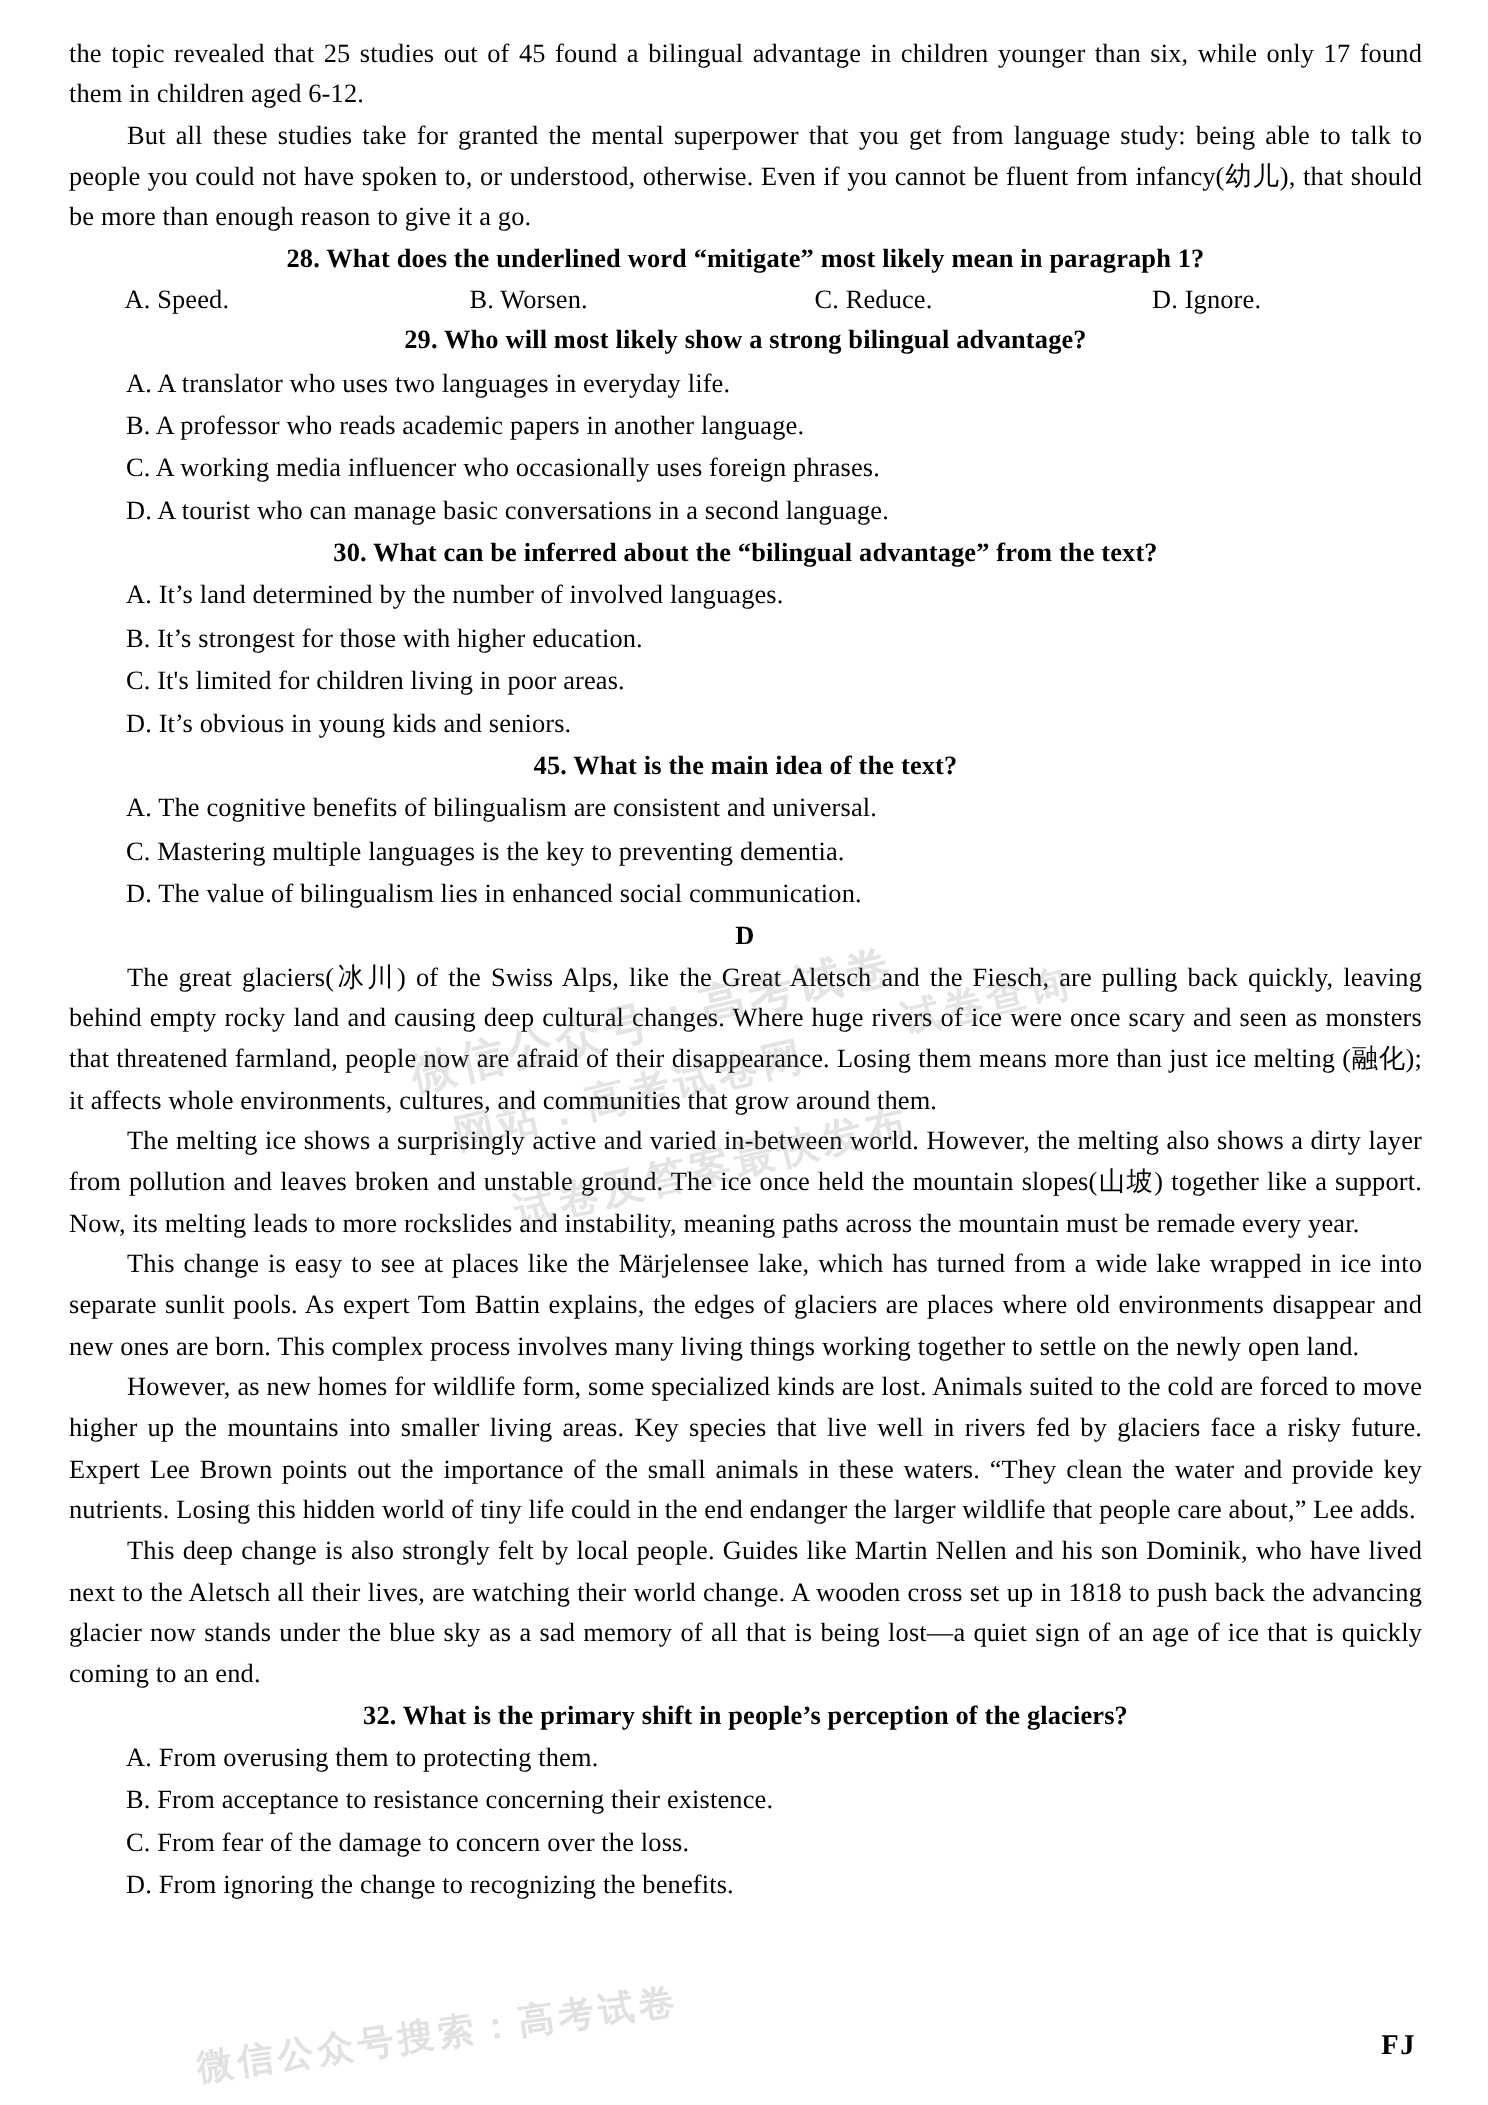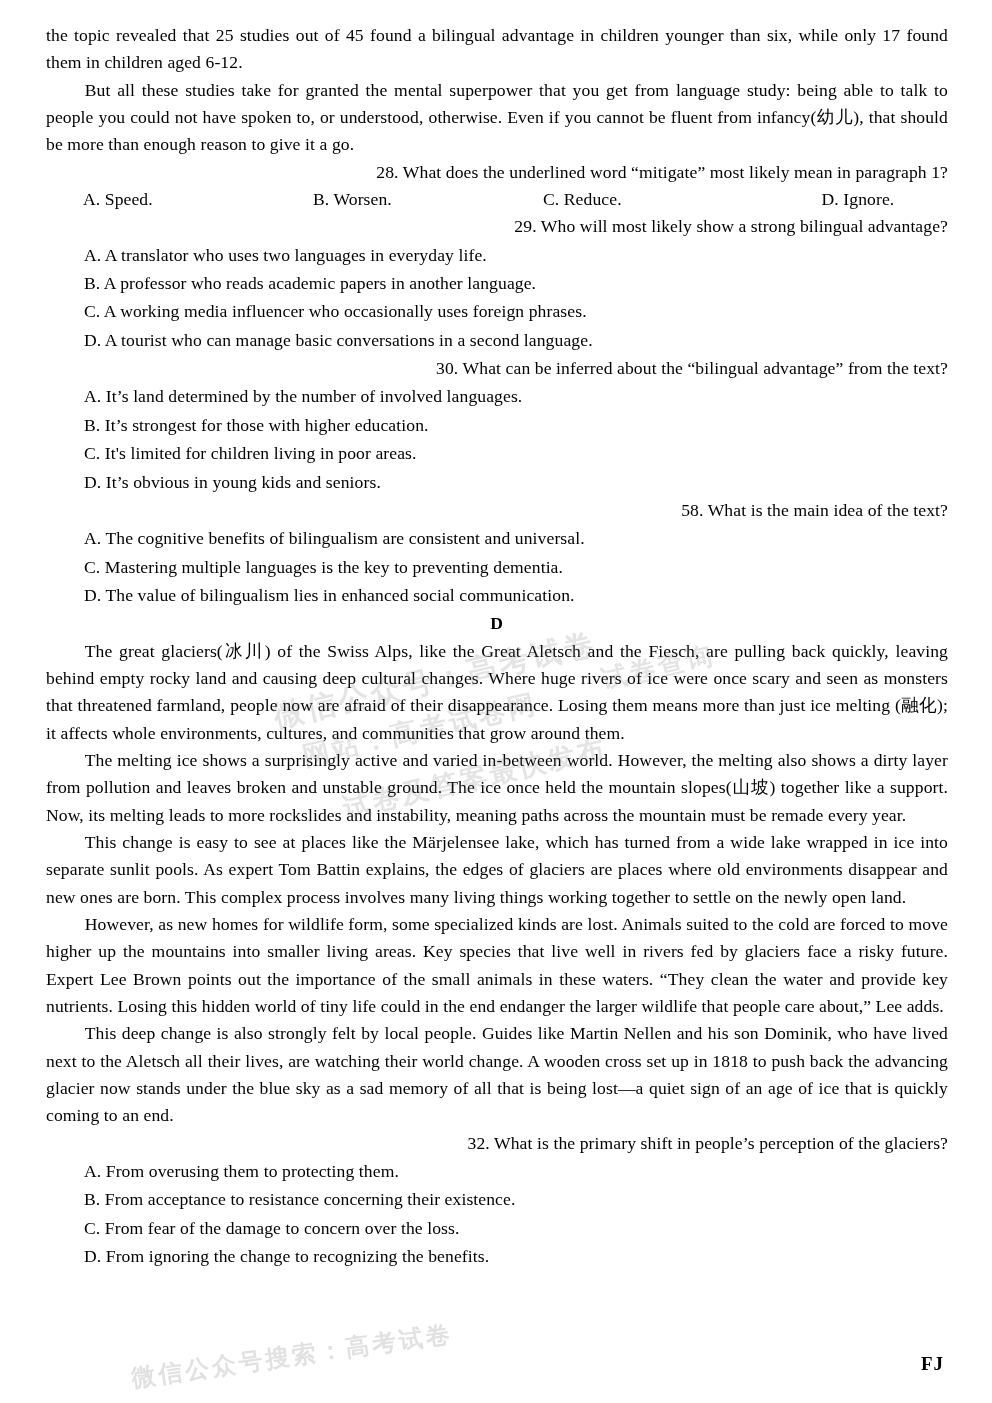--- a/index.html
+++ b/index.html
@@ -41,7 +41,8 @@
   }
   .q-line {
     margin: 0;
-    text-align: right;
+    text-align: center;
+    font-weight: bold;
   }
   .opt-row {
     display: flex;

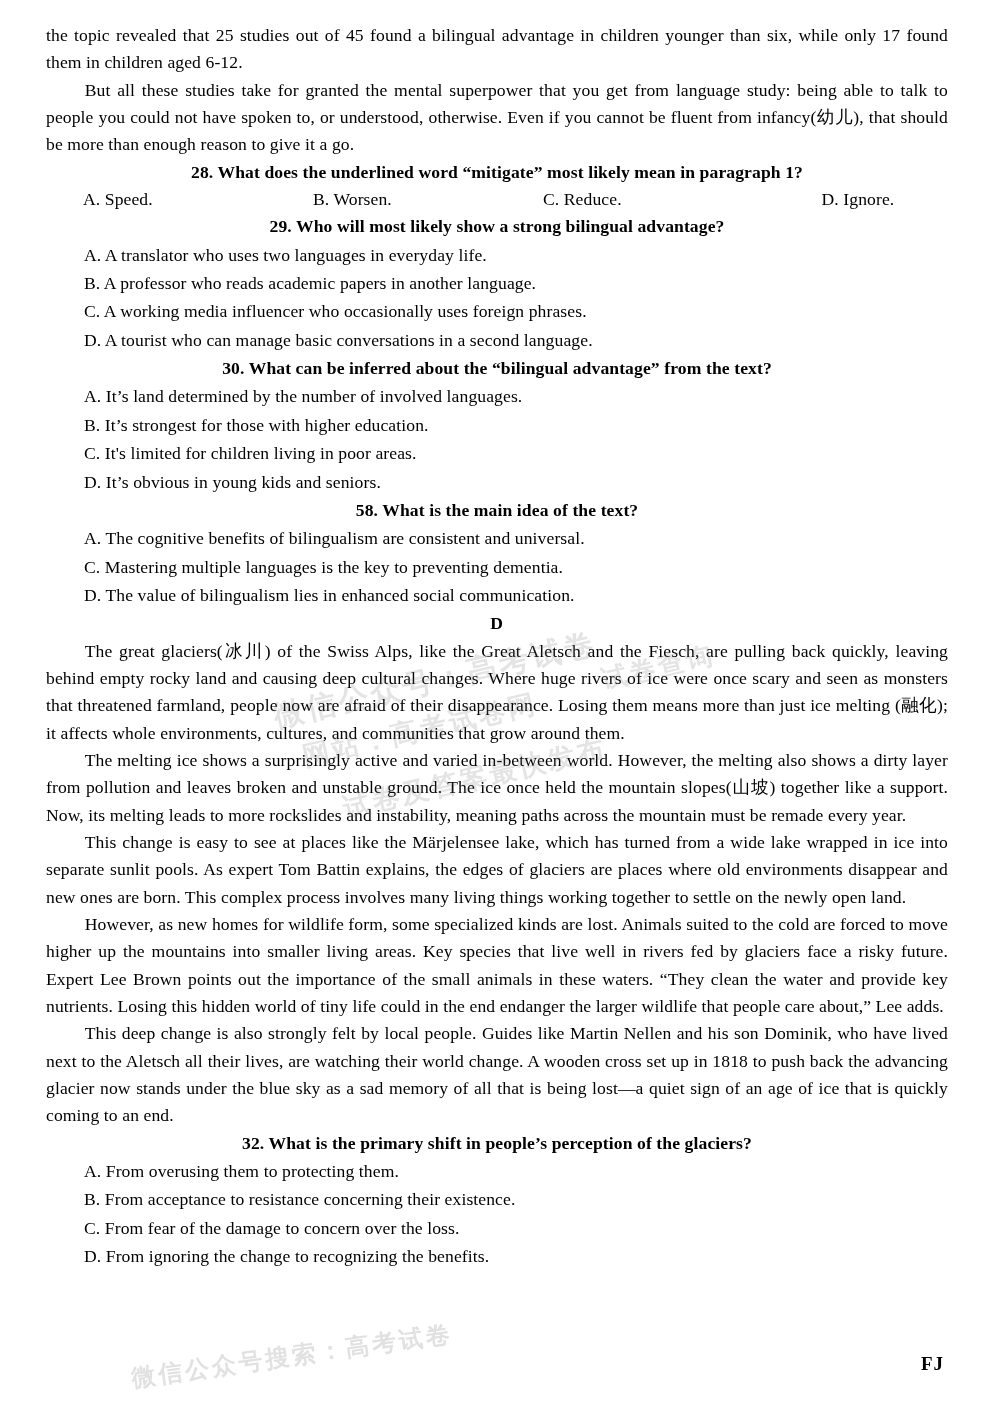--- a/index.html
+++ b/index.html
@@ -55,7 +55,7 @@
   .opt-a { width: 230px; }
   .opt-b { width: 230px; }
   .opt-c { width: 225px; }
-  .opt-d { width: 180px; text-align: center; }
+  .opt-d { width: 180px; }
   .sub-opt {
     margin: 1px;
     padding-left: 2.1em;

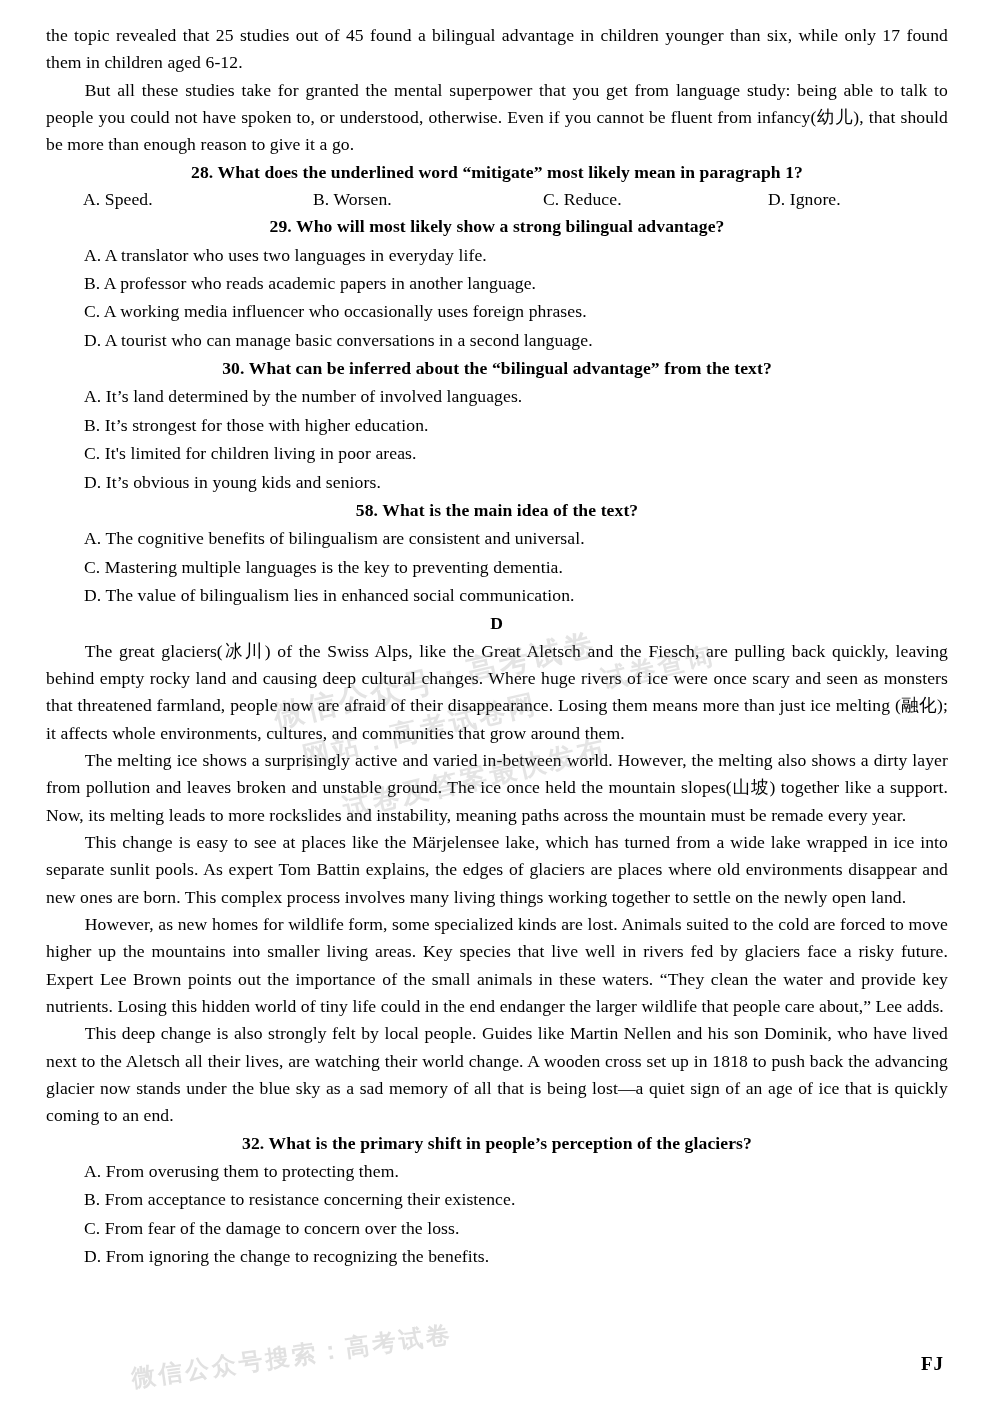--- a/index.html
+++ b/index.html
@@ -169,7 +169,7 @@
     <p class="sub-opt">C. It's limited for children living in poor areas.</p>
     <p class="sub-opt">D. It’s obvious in young kids and seniors.</p>
 
-    <p class="q-line"><span>58.</span> <span>What is the main idea of the text?</span></p>
+    <p class="q-line"><span>45.</span> <span>What is the main idea of the text?</span></p>
     <p class="sub-opt">A. The cognitive benefits of bilingualism are consistent and universal.</p>
     <p class="sub-opt">C. Mastering multiple languages is the key to preventing dementia.</p>
     <p class="sub-opt">D. The value of bilingualism lies in enhanced social communication.</p>

